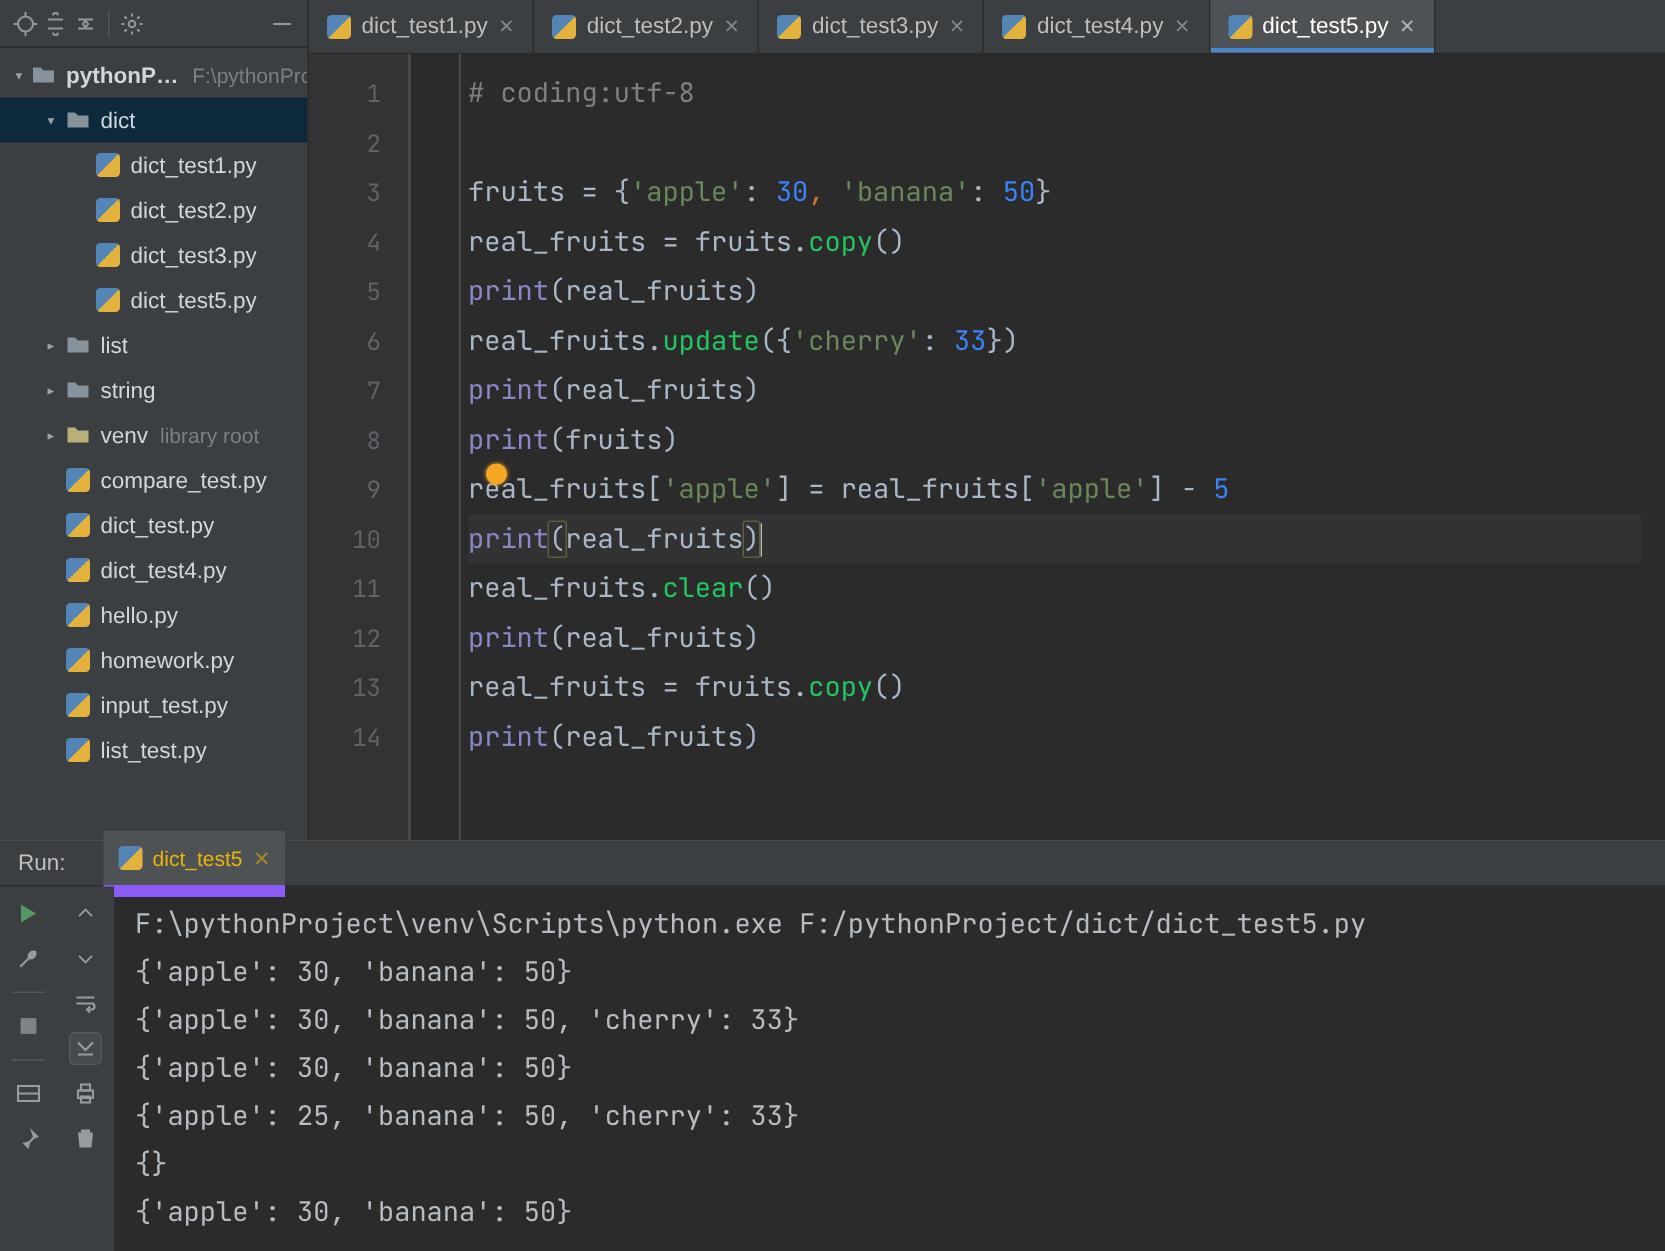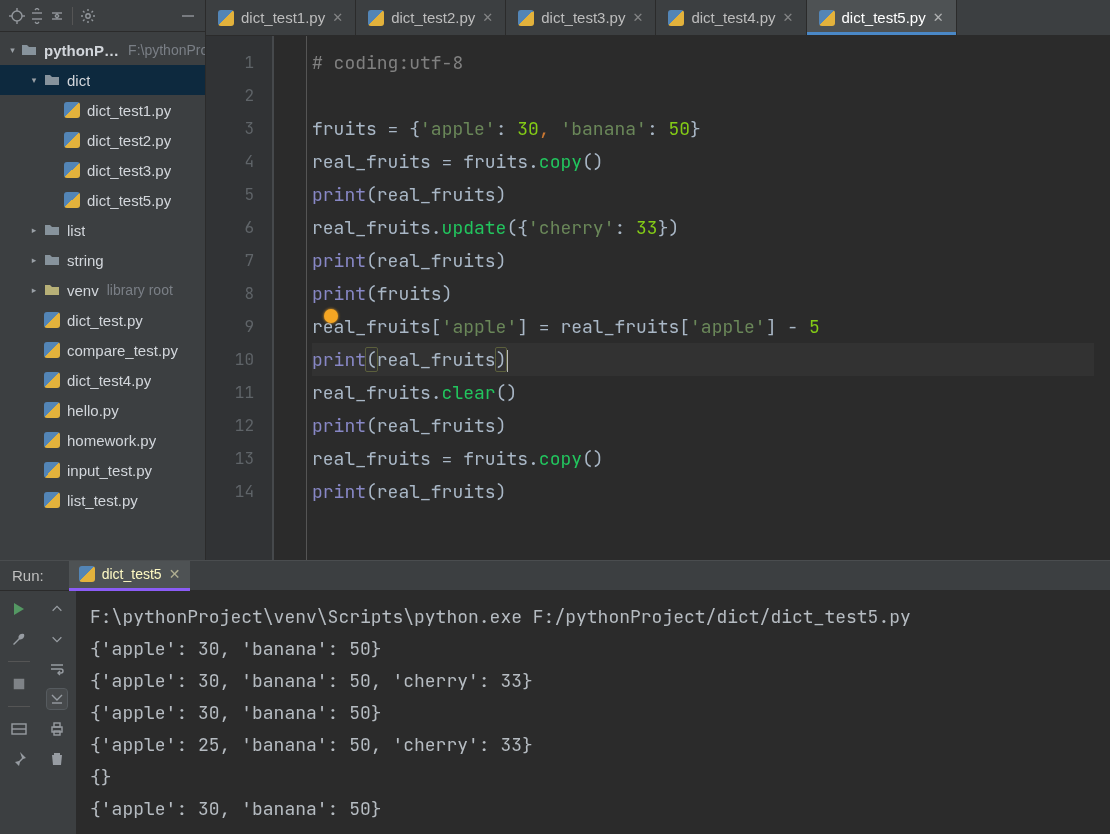--- a/index.html
+++ b/index.html
@@ -74,7 +74,7 @@
   .tok-cm { color:#808080; }
   .tok-kw { color:#cc7832; }
   .tok-str { color:#6a8759; }
-  .tok-num { color:#84cc16;text-align:center; }
+  .tok-num { color:#3b82f6;text-align:center; }
   .tok-fn { color:#22c55e; }
   .tok-id { color:#a9b7c6; }
   .tok-bi { color:#8888c6; }

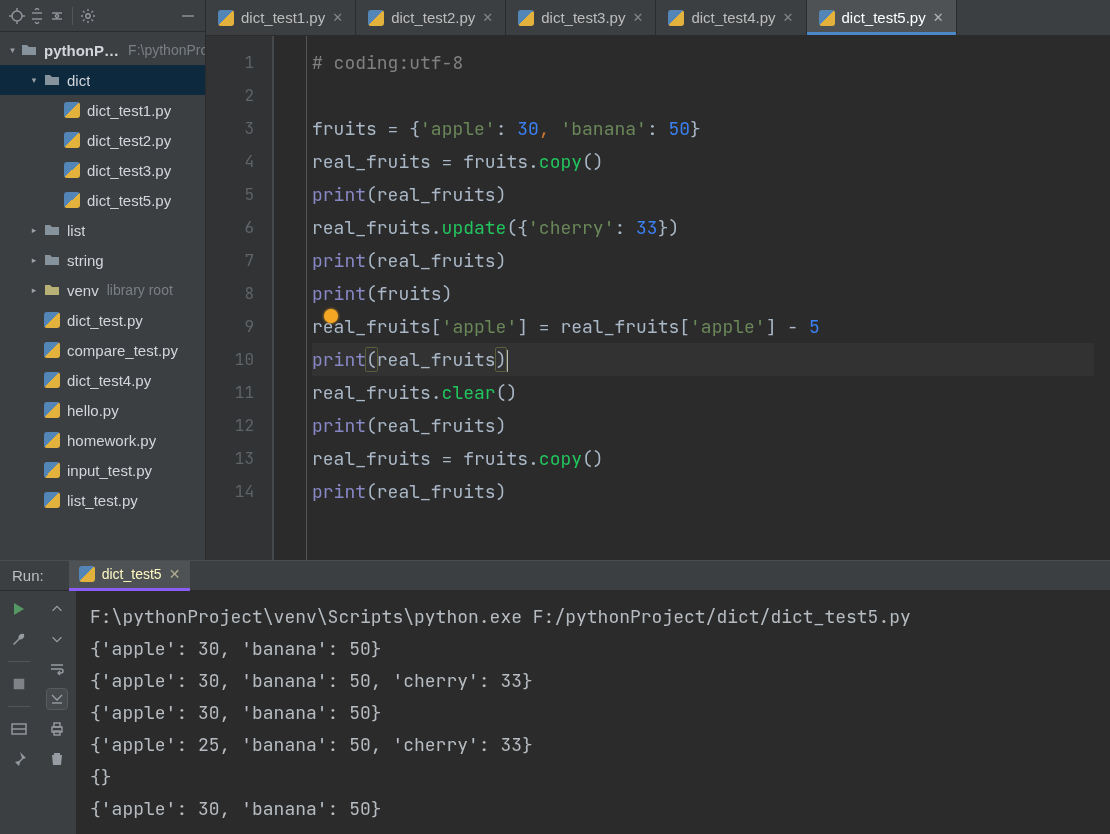--- a/index.html
+++ b/index.html
@@ -238,14 +238,14 @@
             <span class="icn">
               <span class="pybox"></span>
             </span>
+            <span class="lbl">compare_test.py</span>
+          </div>
+          <div class="trow lvl2">
+            <span class="exp"></span>
+            <span class="icn">
+              <span class="pybox"></span>
+            </span>
             <span class="lbl">dict_test.py</span>
-          </div>
-          <div class="trow lvl2">
-            <span class="exp"></span>
-            <span class="icn">
-              <span class="pybox"></span>
-            </span>
-            <span class="lbl">compare_test.py</span>
           </div>
           <div class="trow lvl2">
             <span class="exp"></span>

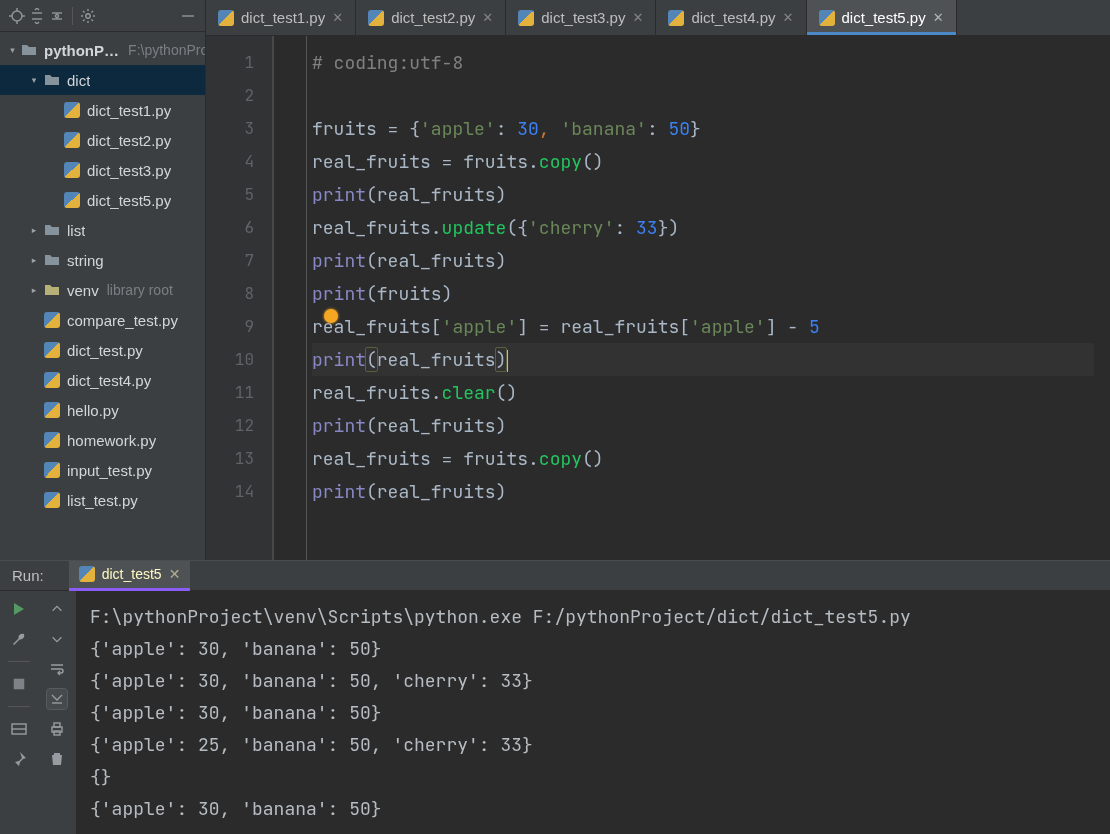--- a/index.html
+++ b/index.html
@@ -91,7 +91,7 @@
               gap:25px; padding:0 12px; border-bottom:1px solid #2b2b2b; }
   .run-head .lbl { color:#bfbfbf; font-size:15px; }
   .runtab { display:flex; align-items:center; gap:7px; background:#4e5254;
-            height:30px; padding:0 10px; color:#fef9c3; border-bottom:3px solid #8b5cf6; }
+            height:44px; padding:0 10px; color:#eab308; border-bottom:8px solid #8b5cf6; }
   .runtab .close { opacity:.55; cursor:pointer; }
   .run-body { flex:1; display:flex; }
   .rcol { width:38px; background:#3c3f41; display:flex; flex-direction:column;

